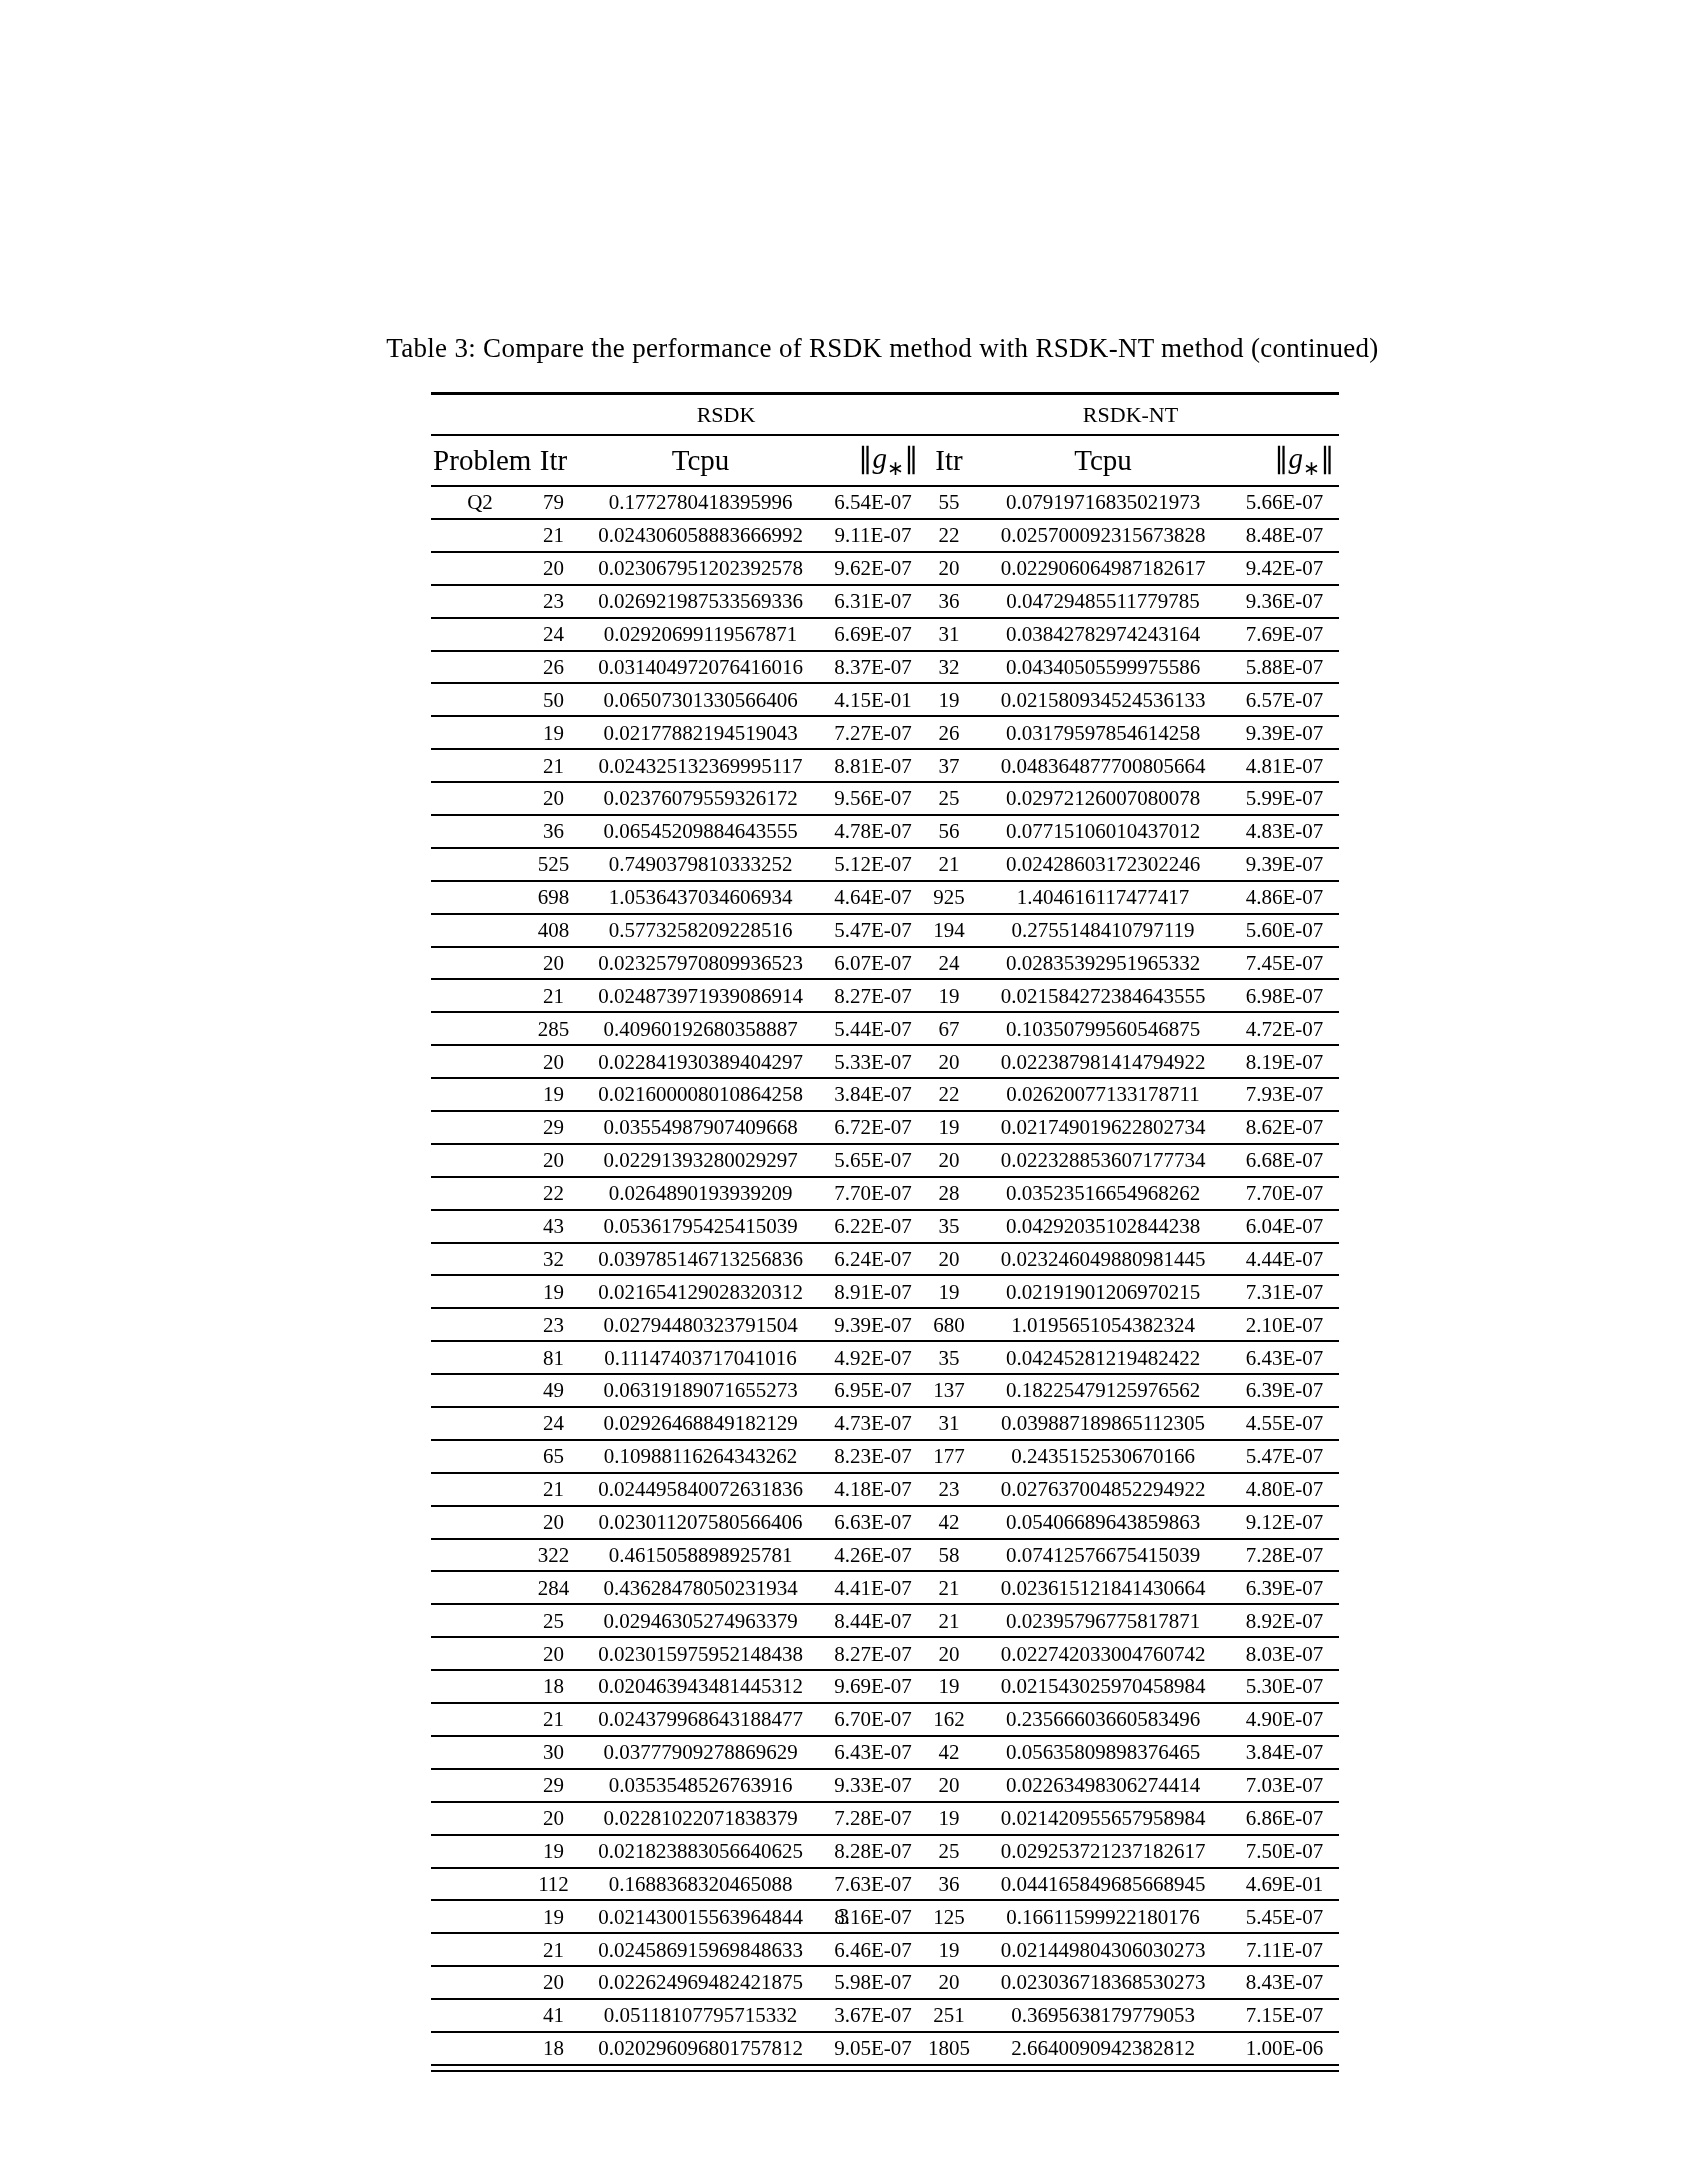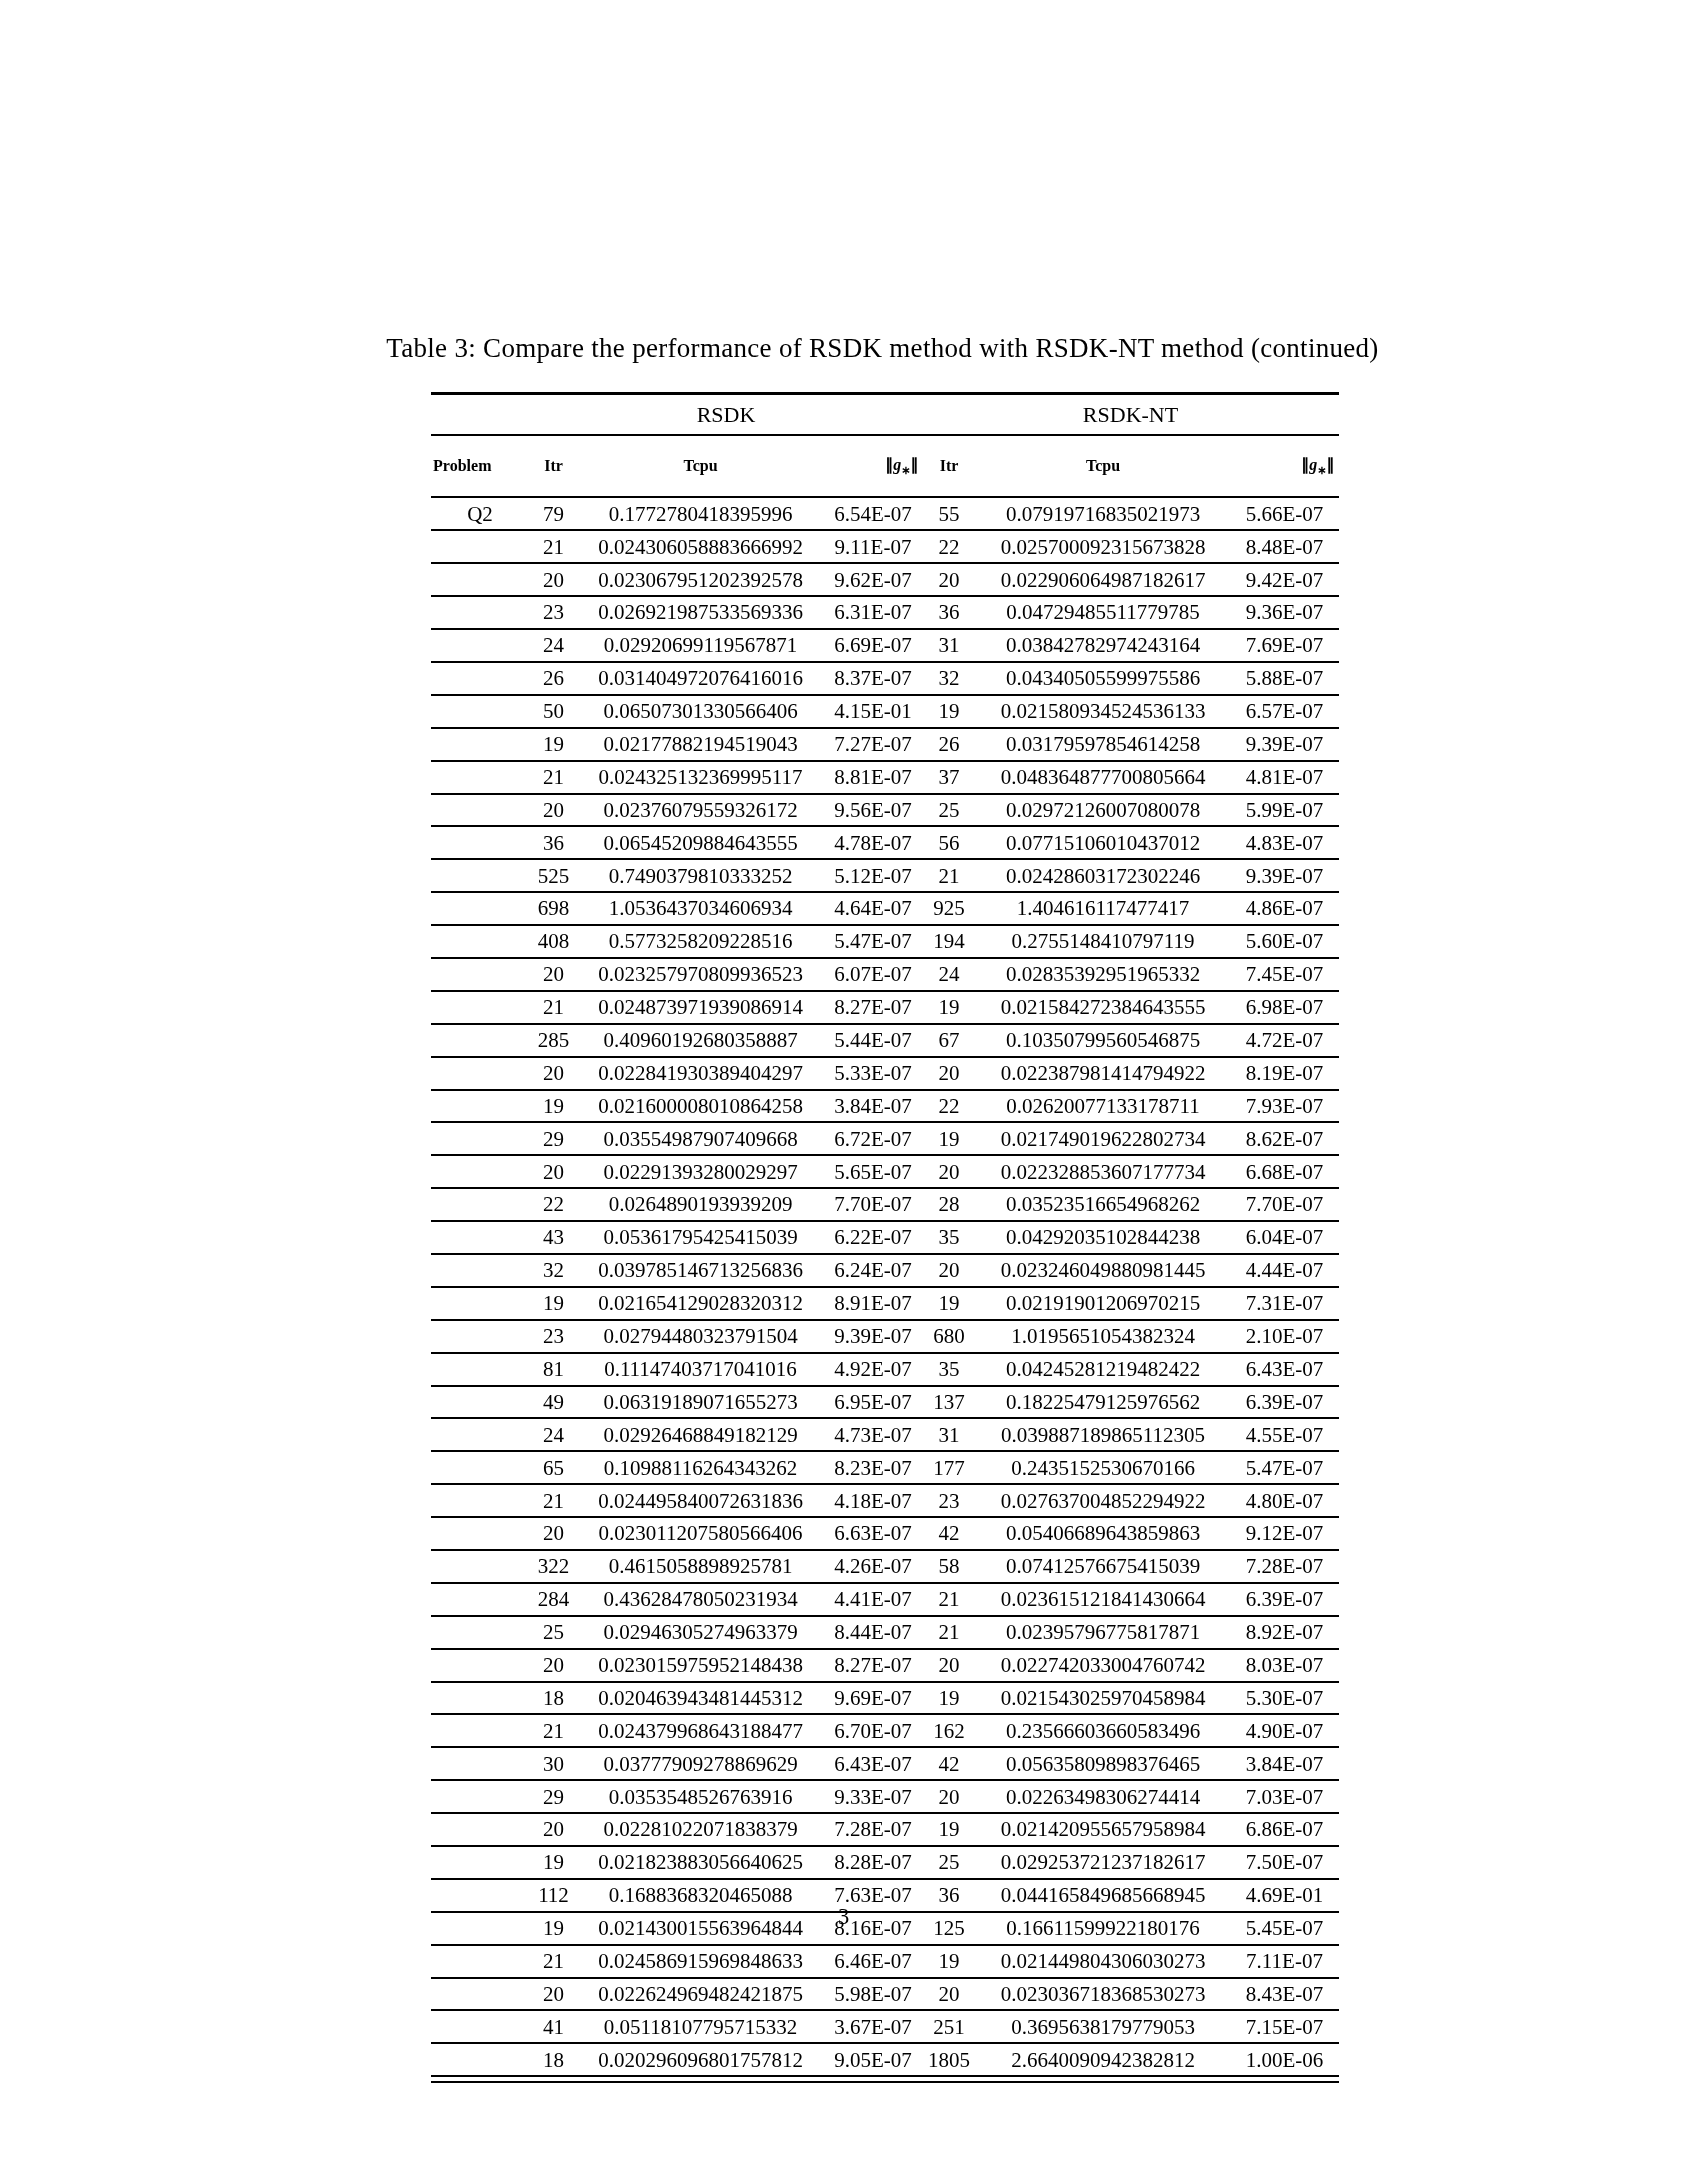--- a/index.html
+++ b/index.html
@@ -34,10 +34,9 @@
   }
   thead tr.cols th{
     border-bottom:2px solid #000;
-    font-size:16px;
-    padding:19px 0;
+    font-size:29px;
+    padding:5px 0;
     text-align:center;
-    font-weight:bold;
   }
   thead tr.cols th:first-child{text-align:left;padding-left:2.6px;}
   thead tr.cols th.gn{ text-align:right;padding-right:4px;}

